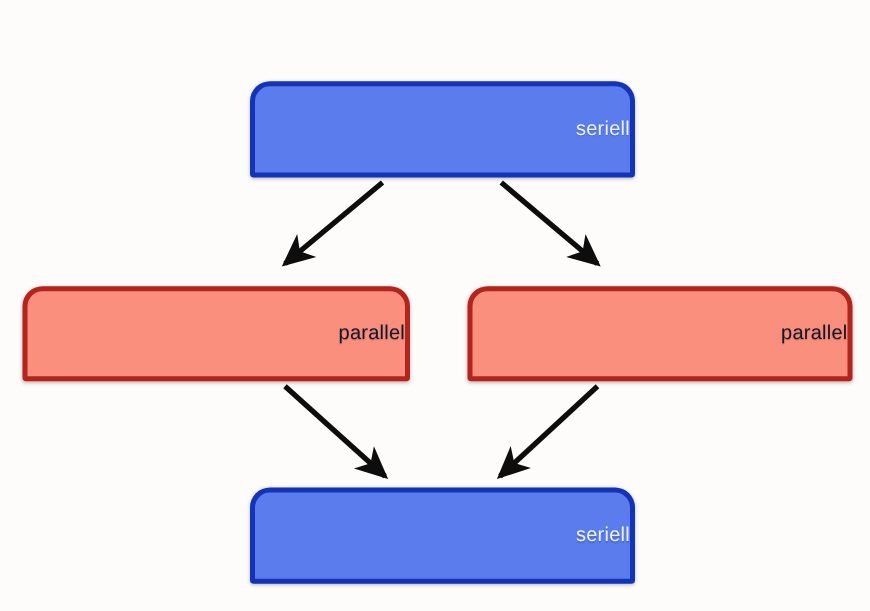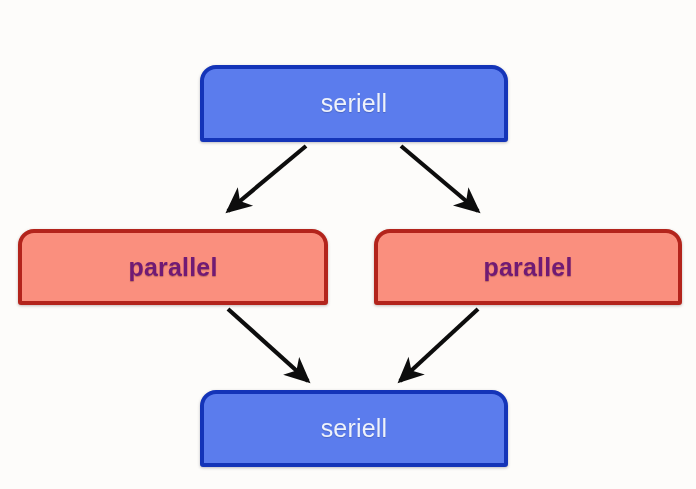--- a/index.html
+++ b/index.html
@@ -31,11 +31,11 @@
     box-sizing: border-box;
     display: flex;
     align-items: center;
-    justify-content: center;
+    justify-content: flex-end;
     border-style: solid;
     border-width: 4px;
     border-radius: 16px 16px 3px 3px;
-    font-size: 25px;
+    font-size: 16px;
     letter-spacing: 0.2px;
     z-index: 2;
   }

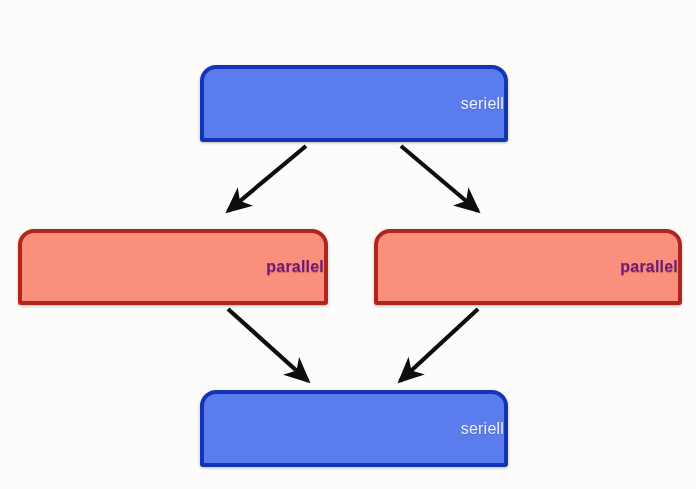--- a/index.html
+++ b/index.html
@@ -48,9 +48,8 @@
   .node-parallel {
     background: #fa8f7e;
     border-color: #b3241c;
-    color: #701a75;
+    color: #0f172a;
     box-shadow: 0 1px 3px rgba(60,30,30,0.30);
-    font-weight: bold;
   }
   .node-label {
     display: block;

